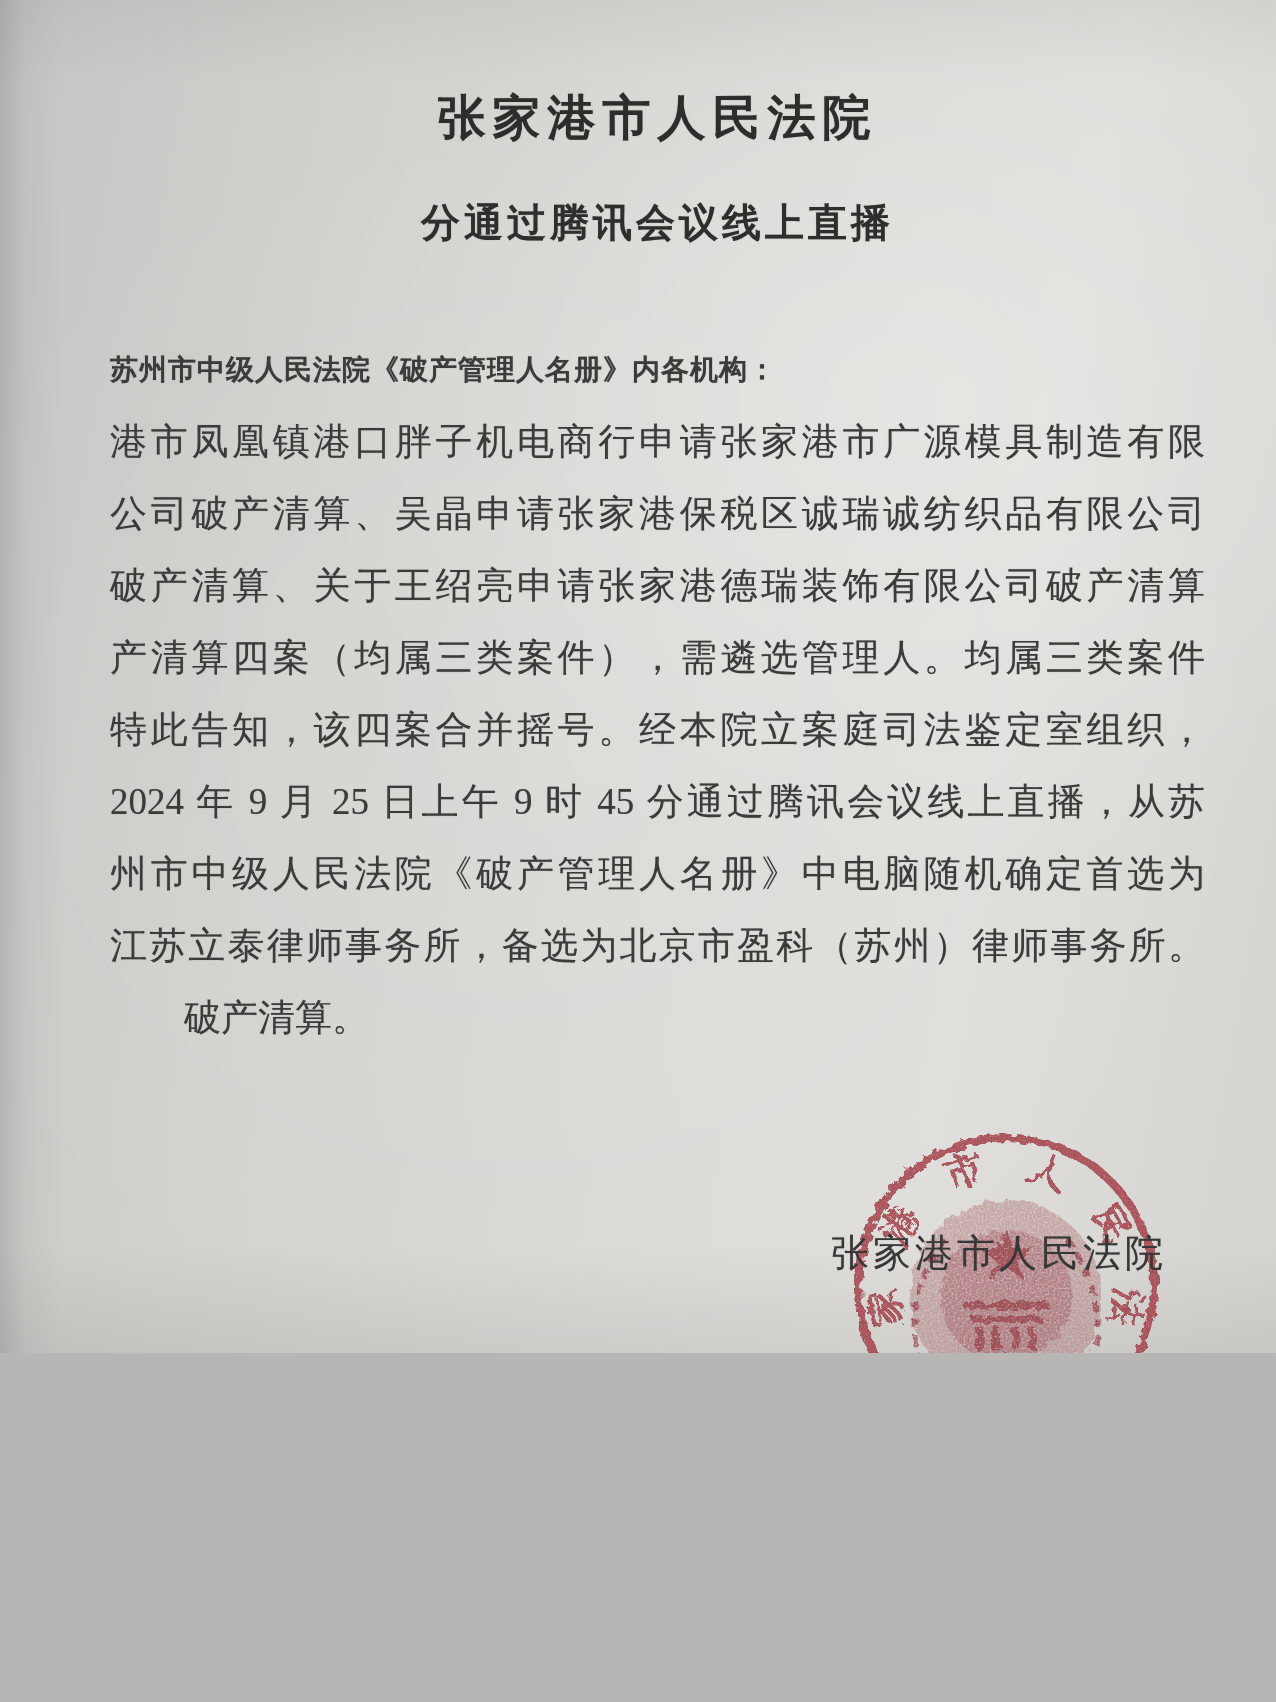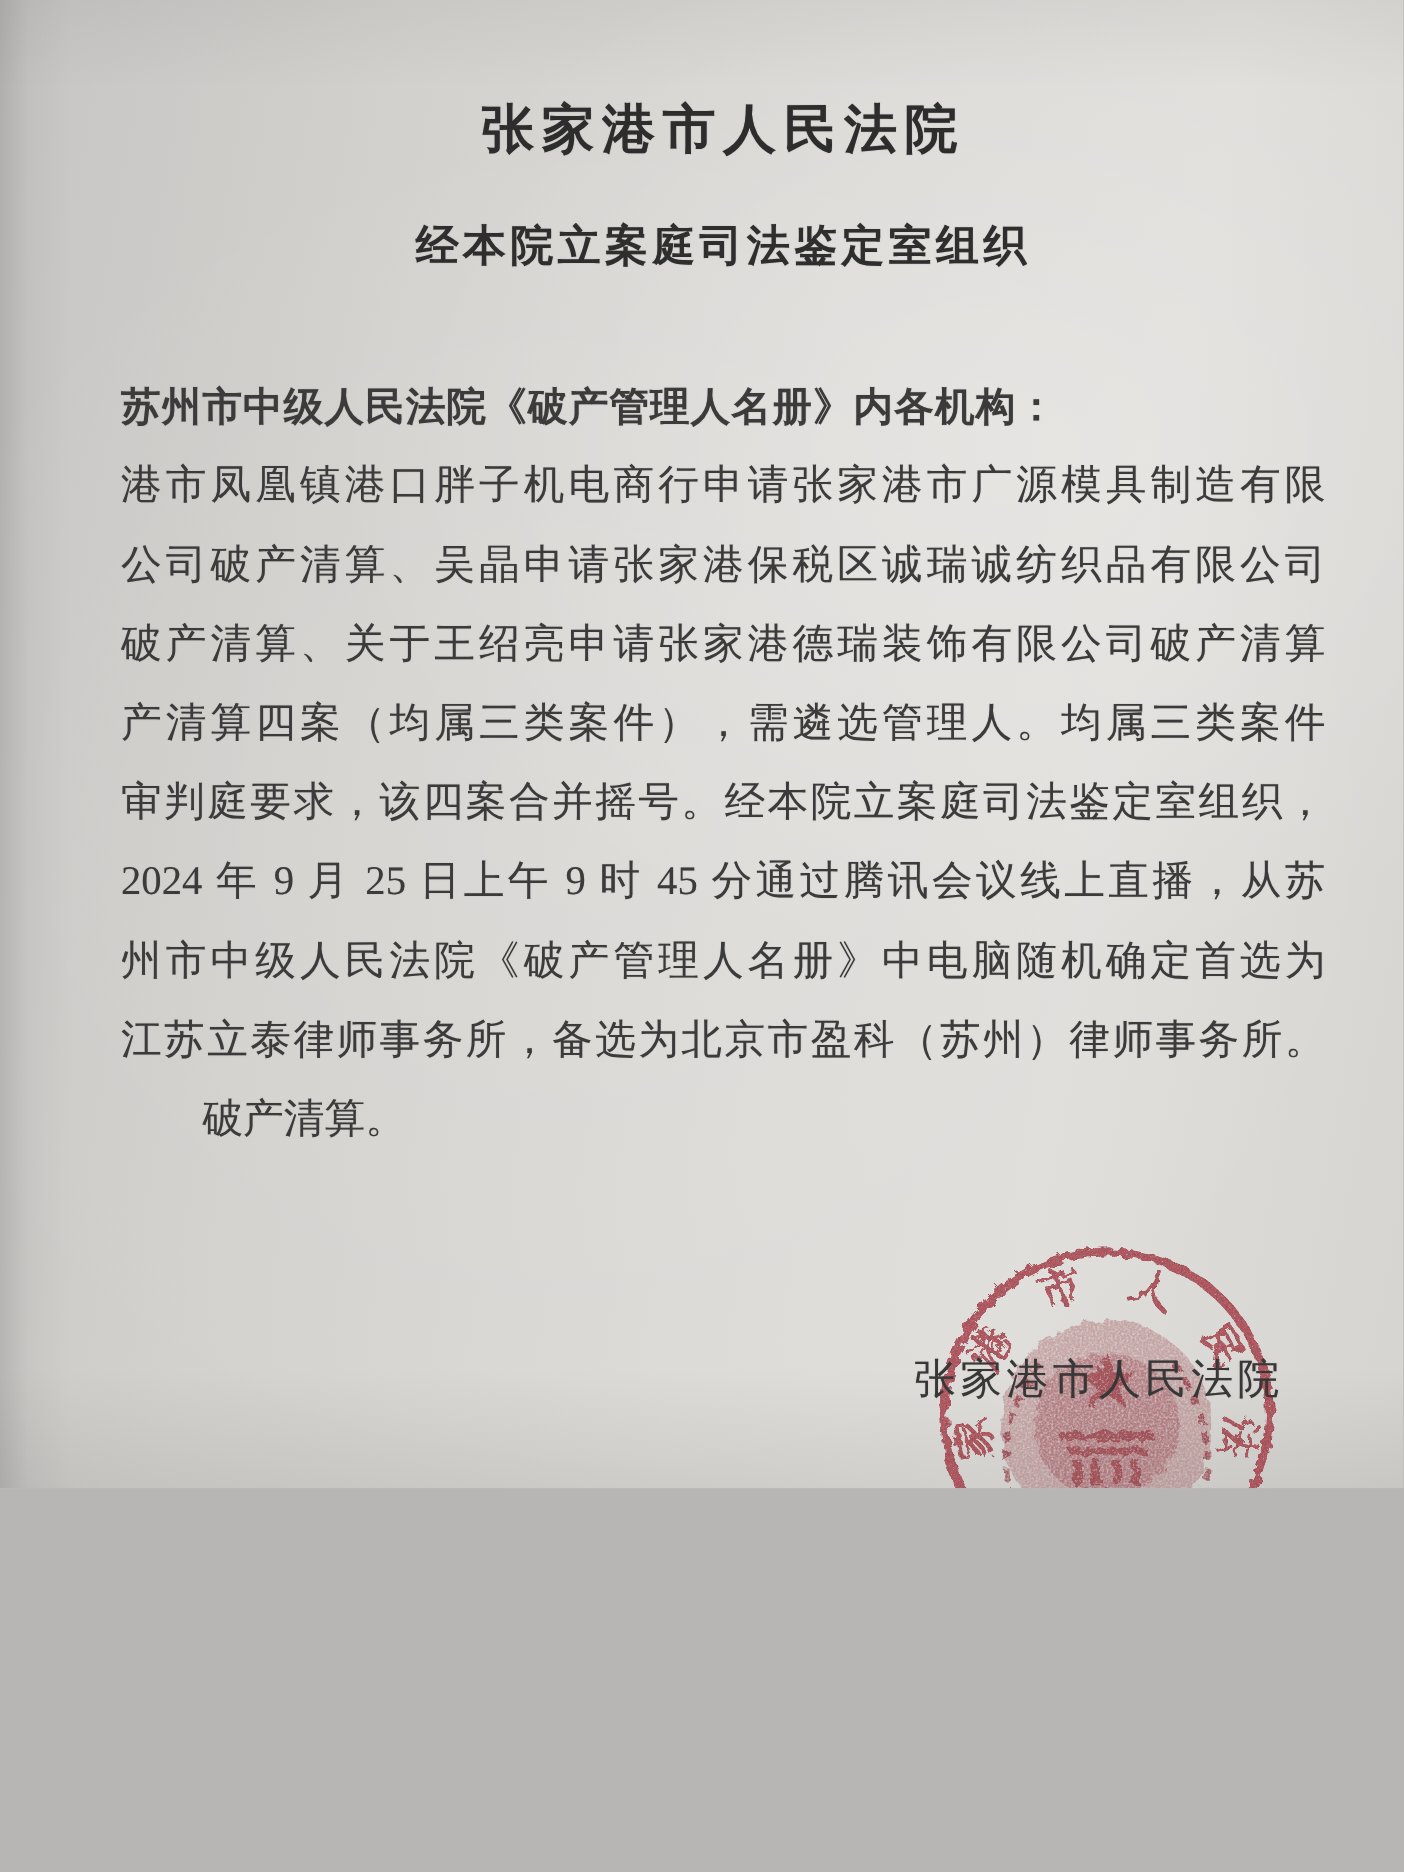--- a/index.html
+++ b/index.html
@@ -88,7 +88,7 @@
 
   <div class="doc-title">张家港市人民法院</div>
 
-  <div class="doc-subtitle">经本院立案庭司法鉴定室组织</div>
+  <div class="doc-subtitle">分通过腾讯会议线上直播</div>
 
   <div class="body-block">
     <div class="salutation">苏州市中级人民法院《破产管理人名册》内各机构：</div>

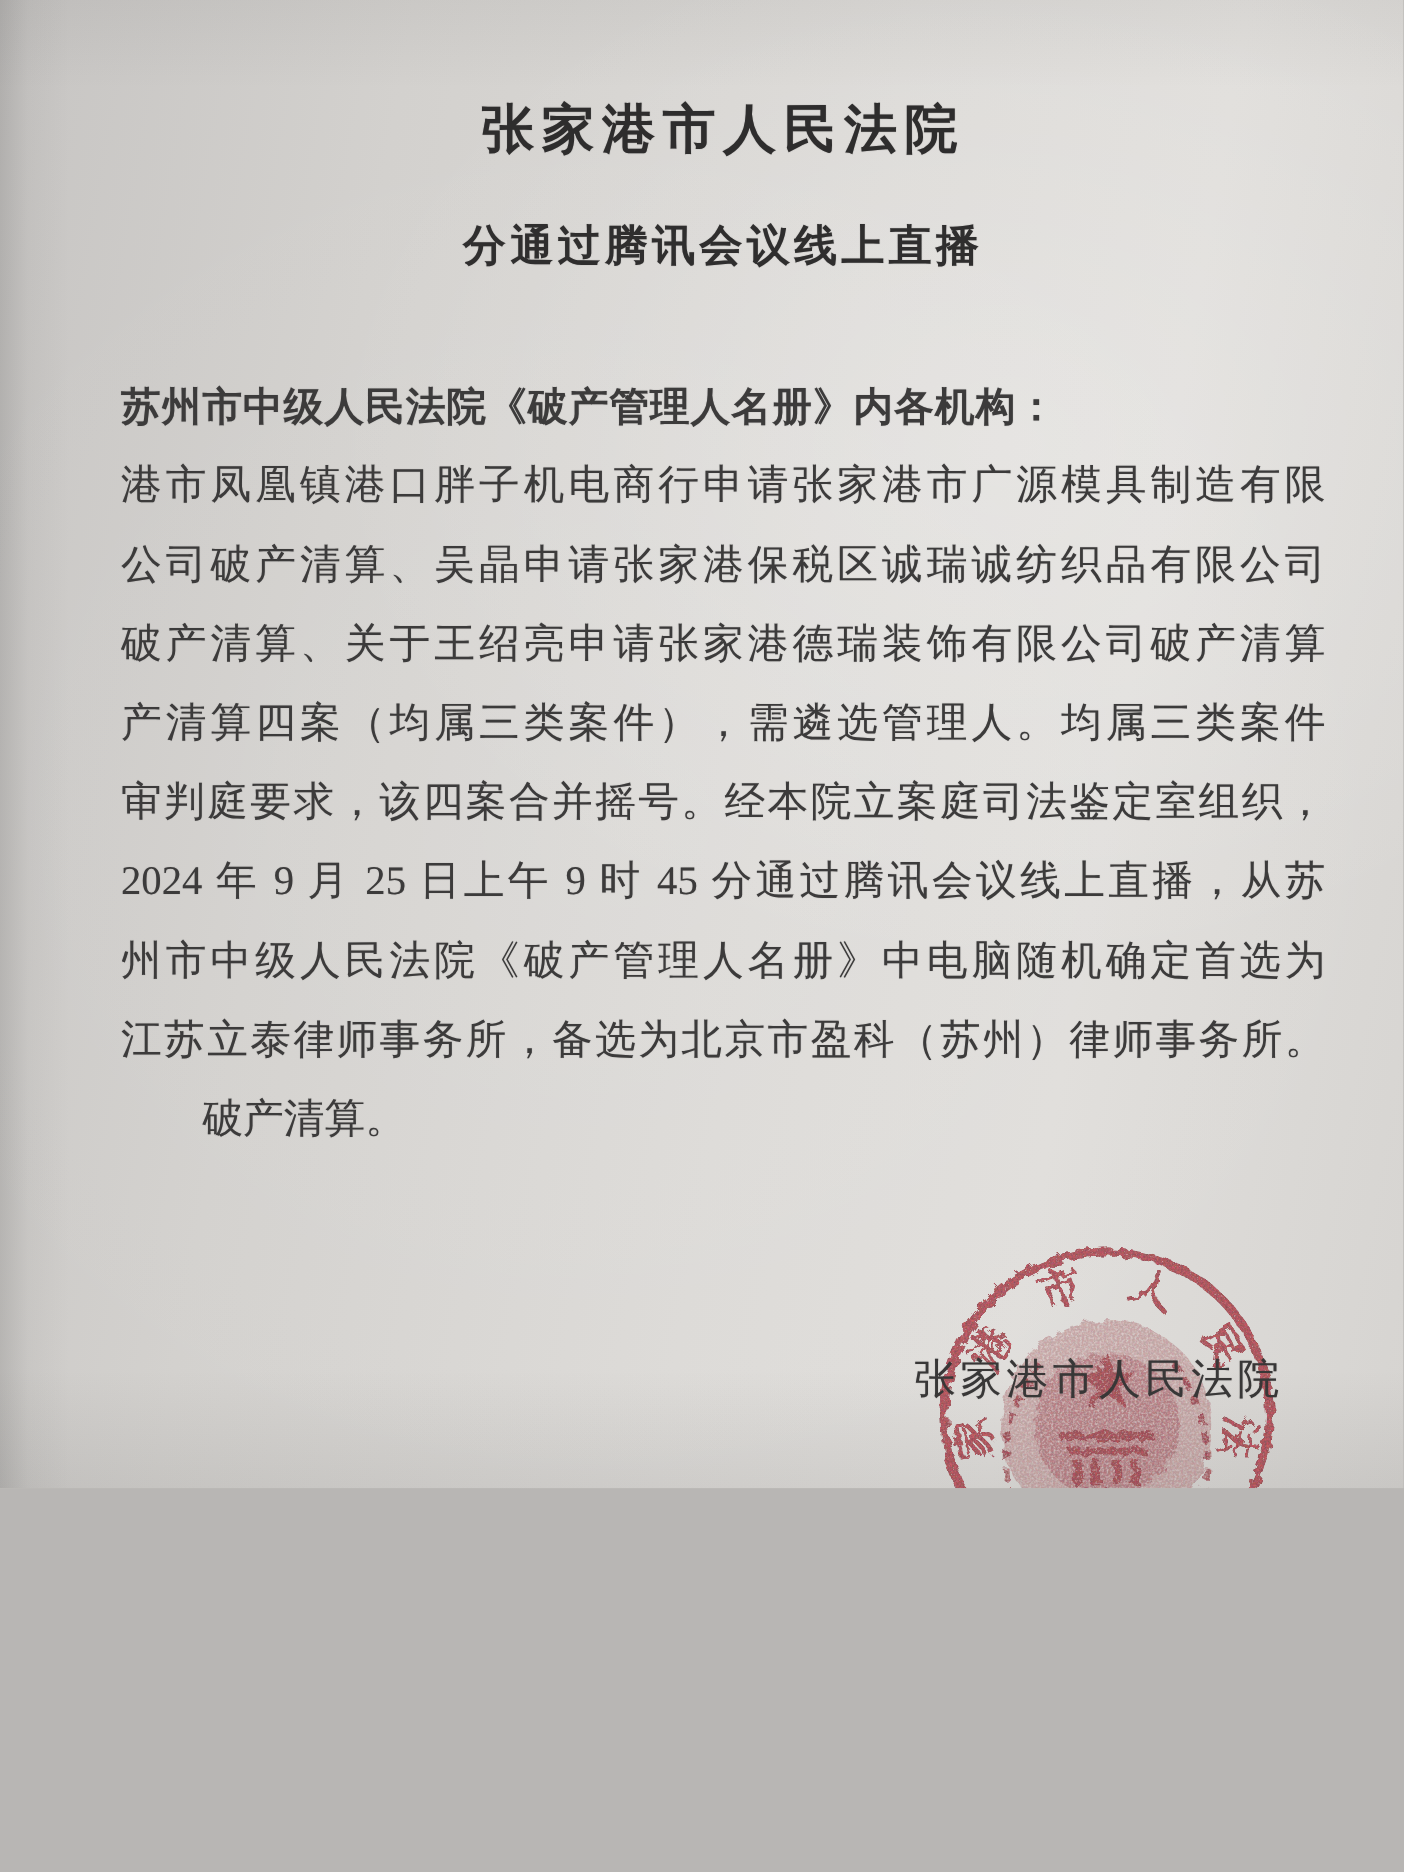--- a/index.html
+++ b/index.html
@@ -42,7 +42,7 @@
   }
   .salutation{
     height:72px;line-height:72px;
-    font-size:36px;font-weight:bold;letter-spacing:1px;
+    font-size:28px;font-weight:bold;letter-spacing:1px;
     text-shadow:0 0 1px rgba(50,49,49,0.4);
     white-space:nowrap;
   }

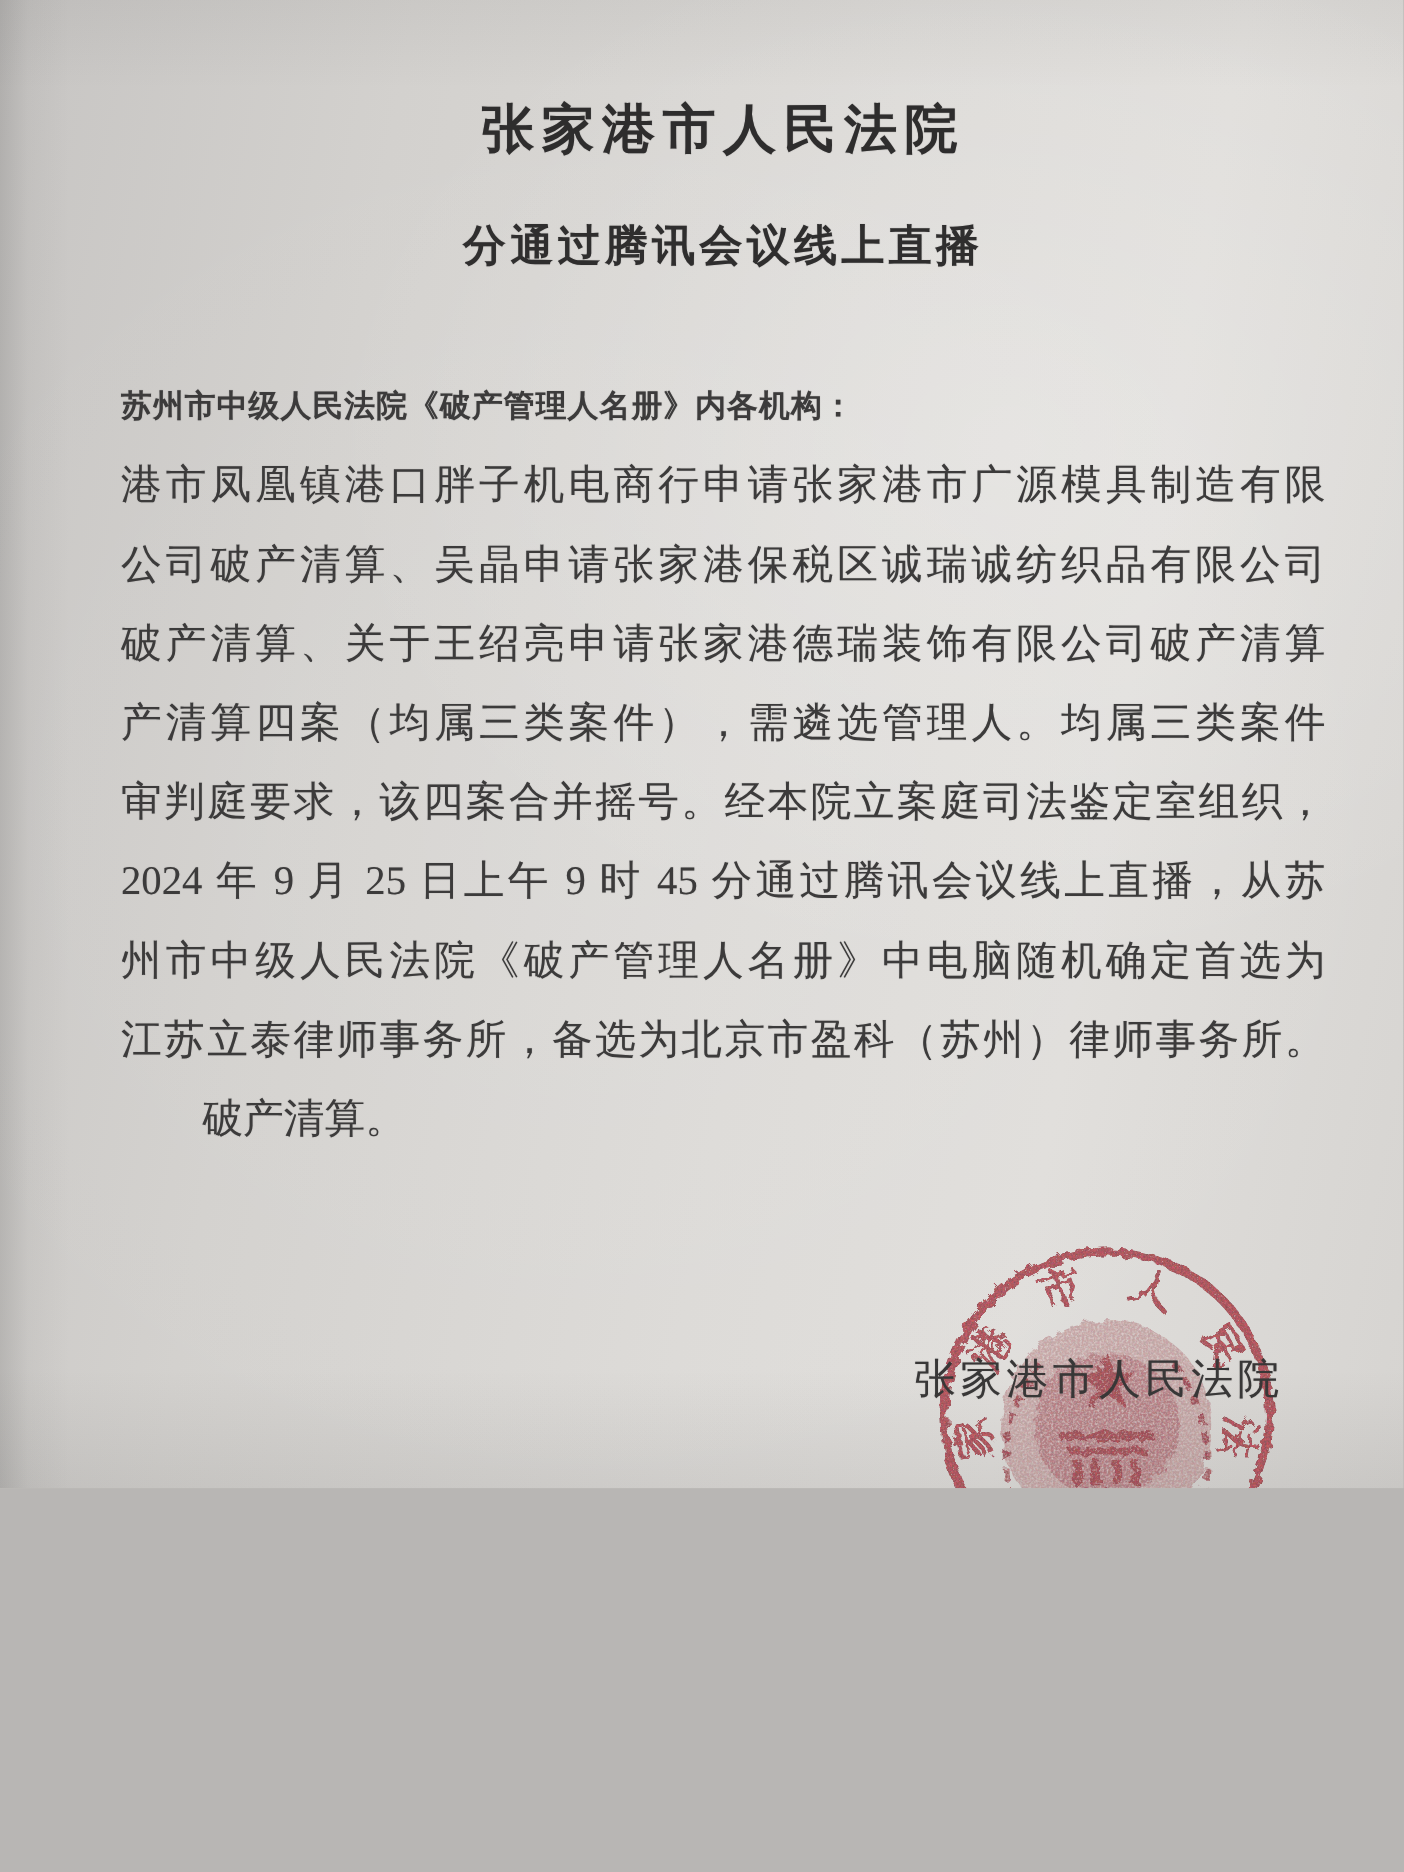--- a/index.html
+++ b/index.html
@@ -96,7 +96,7 @@
     <div class="body-line">公司破产清算、吴晶申请张家港保税区诚瑞诚纺织品有限公司</div>
     <div class="body-line">破产清算、关于王绍亮申请张家港德瑞装饰有限公司破产清算</div>
     <div class="body-line">产清算四案（均属三类案件），需遴选管理人。均属三类案件</div>
-    <div class="body-line">审判庭要求，该四案合并摇号。经本院立案庭司法鉴定室组织，</div>
+    <div class="body-line">特此告知，该四案合并摇号。经本院立案庭司法鉴定室组织，</div>
     <div class="body-line">2024 年 9 月 25 日上午 9 时 45 分通过腾讯会议线上直播，从苏</div>
     <div class="body-line">州市中级人民法院《破产管理人名册》中电脑随机确定首选为</div>
     <div class="body-line">江苏立泰律师事务所，备选为北京市盈科（苏州）律师事务所。</div>

